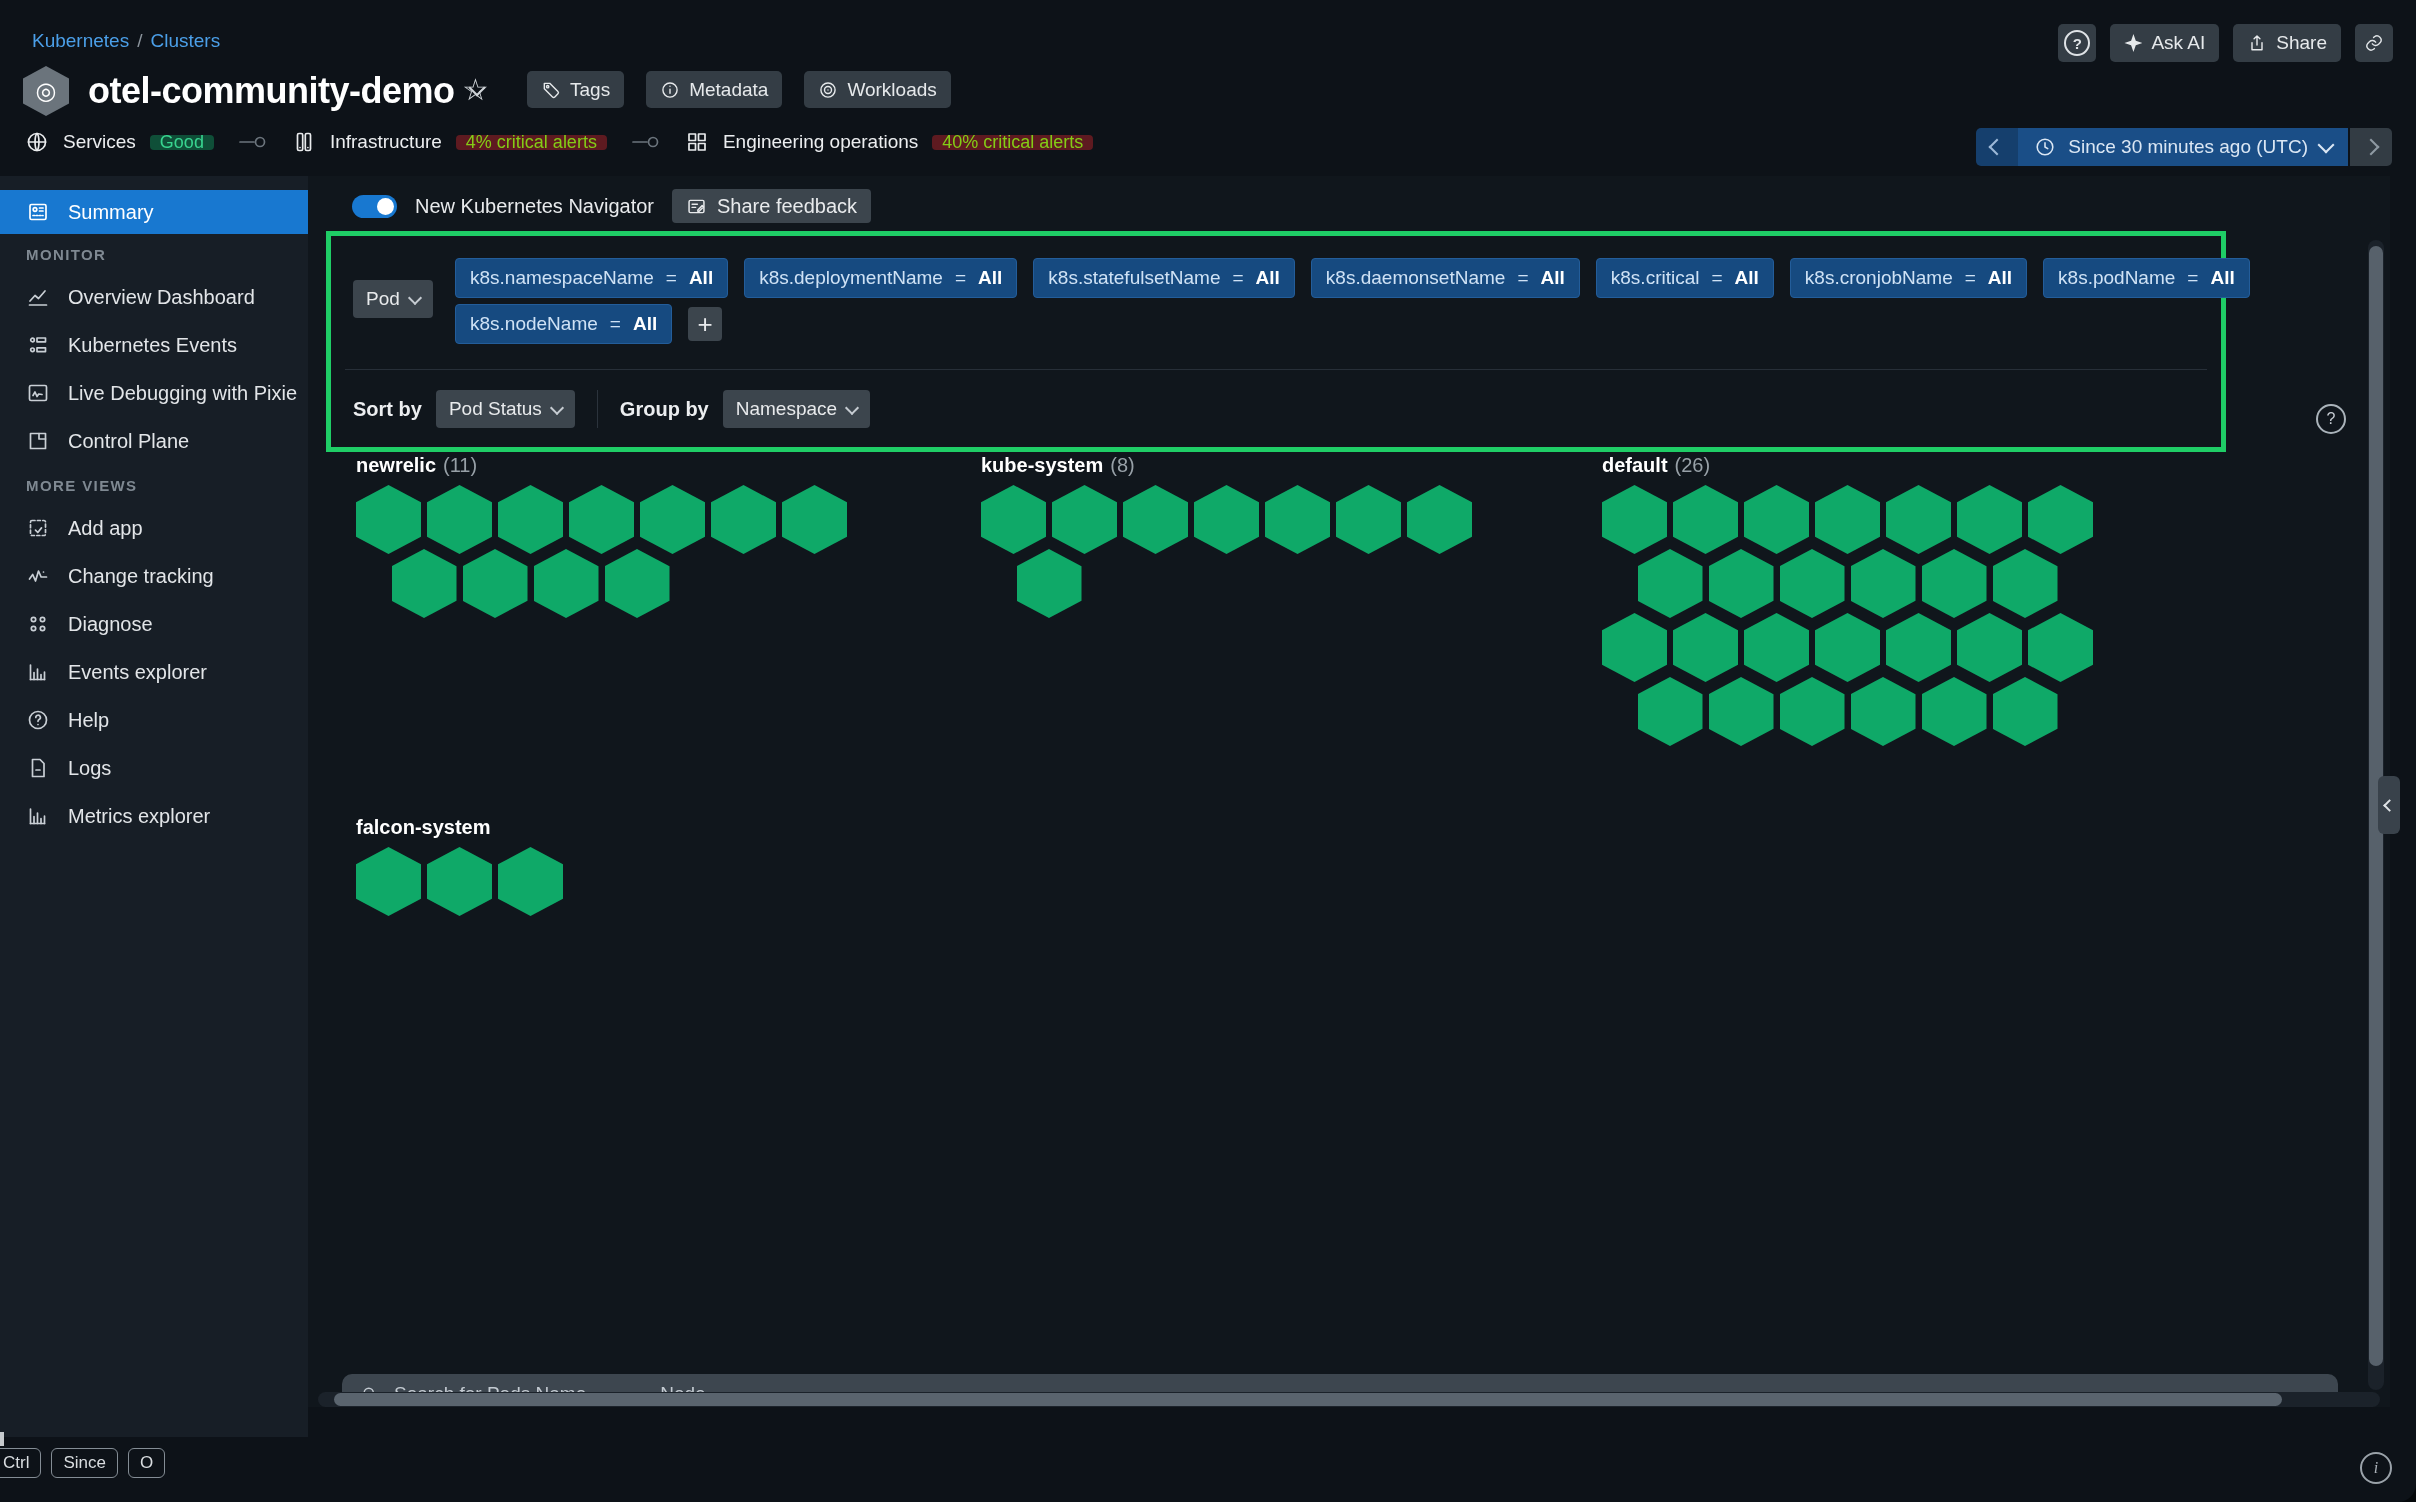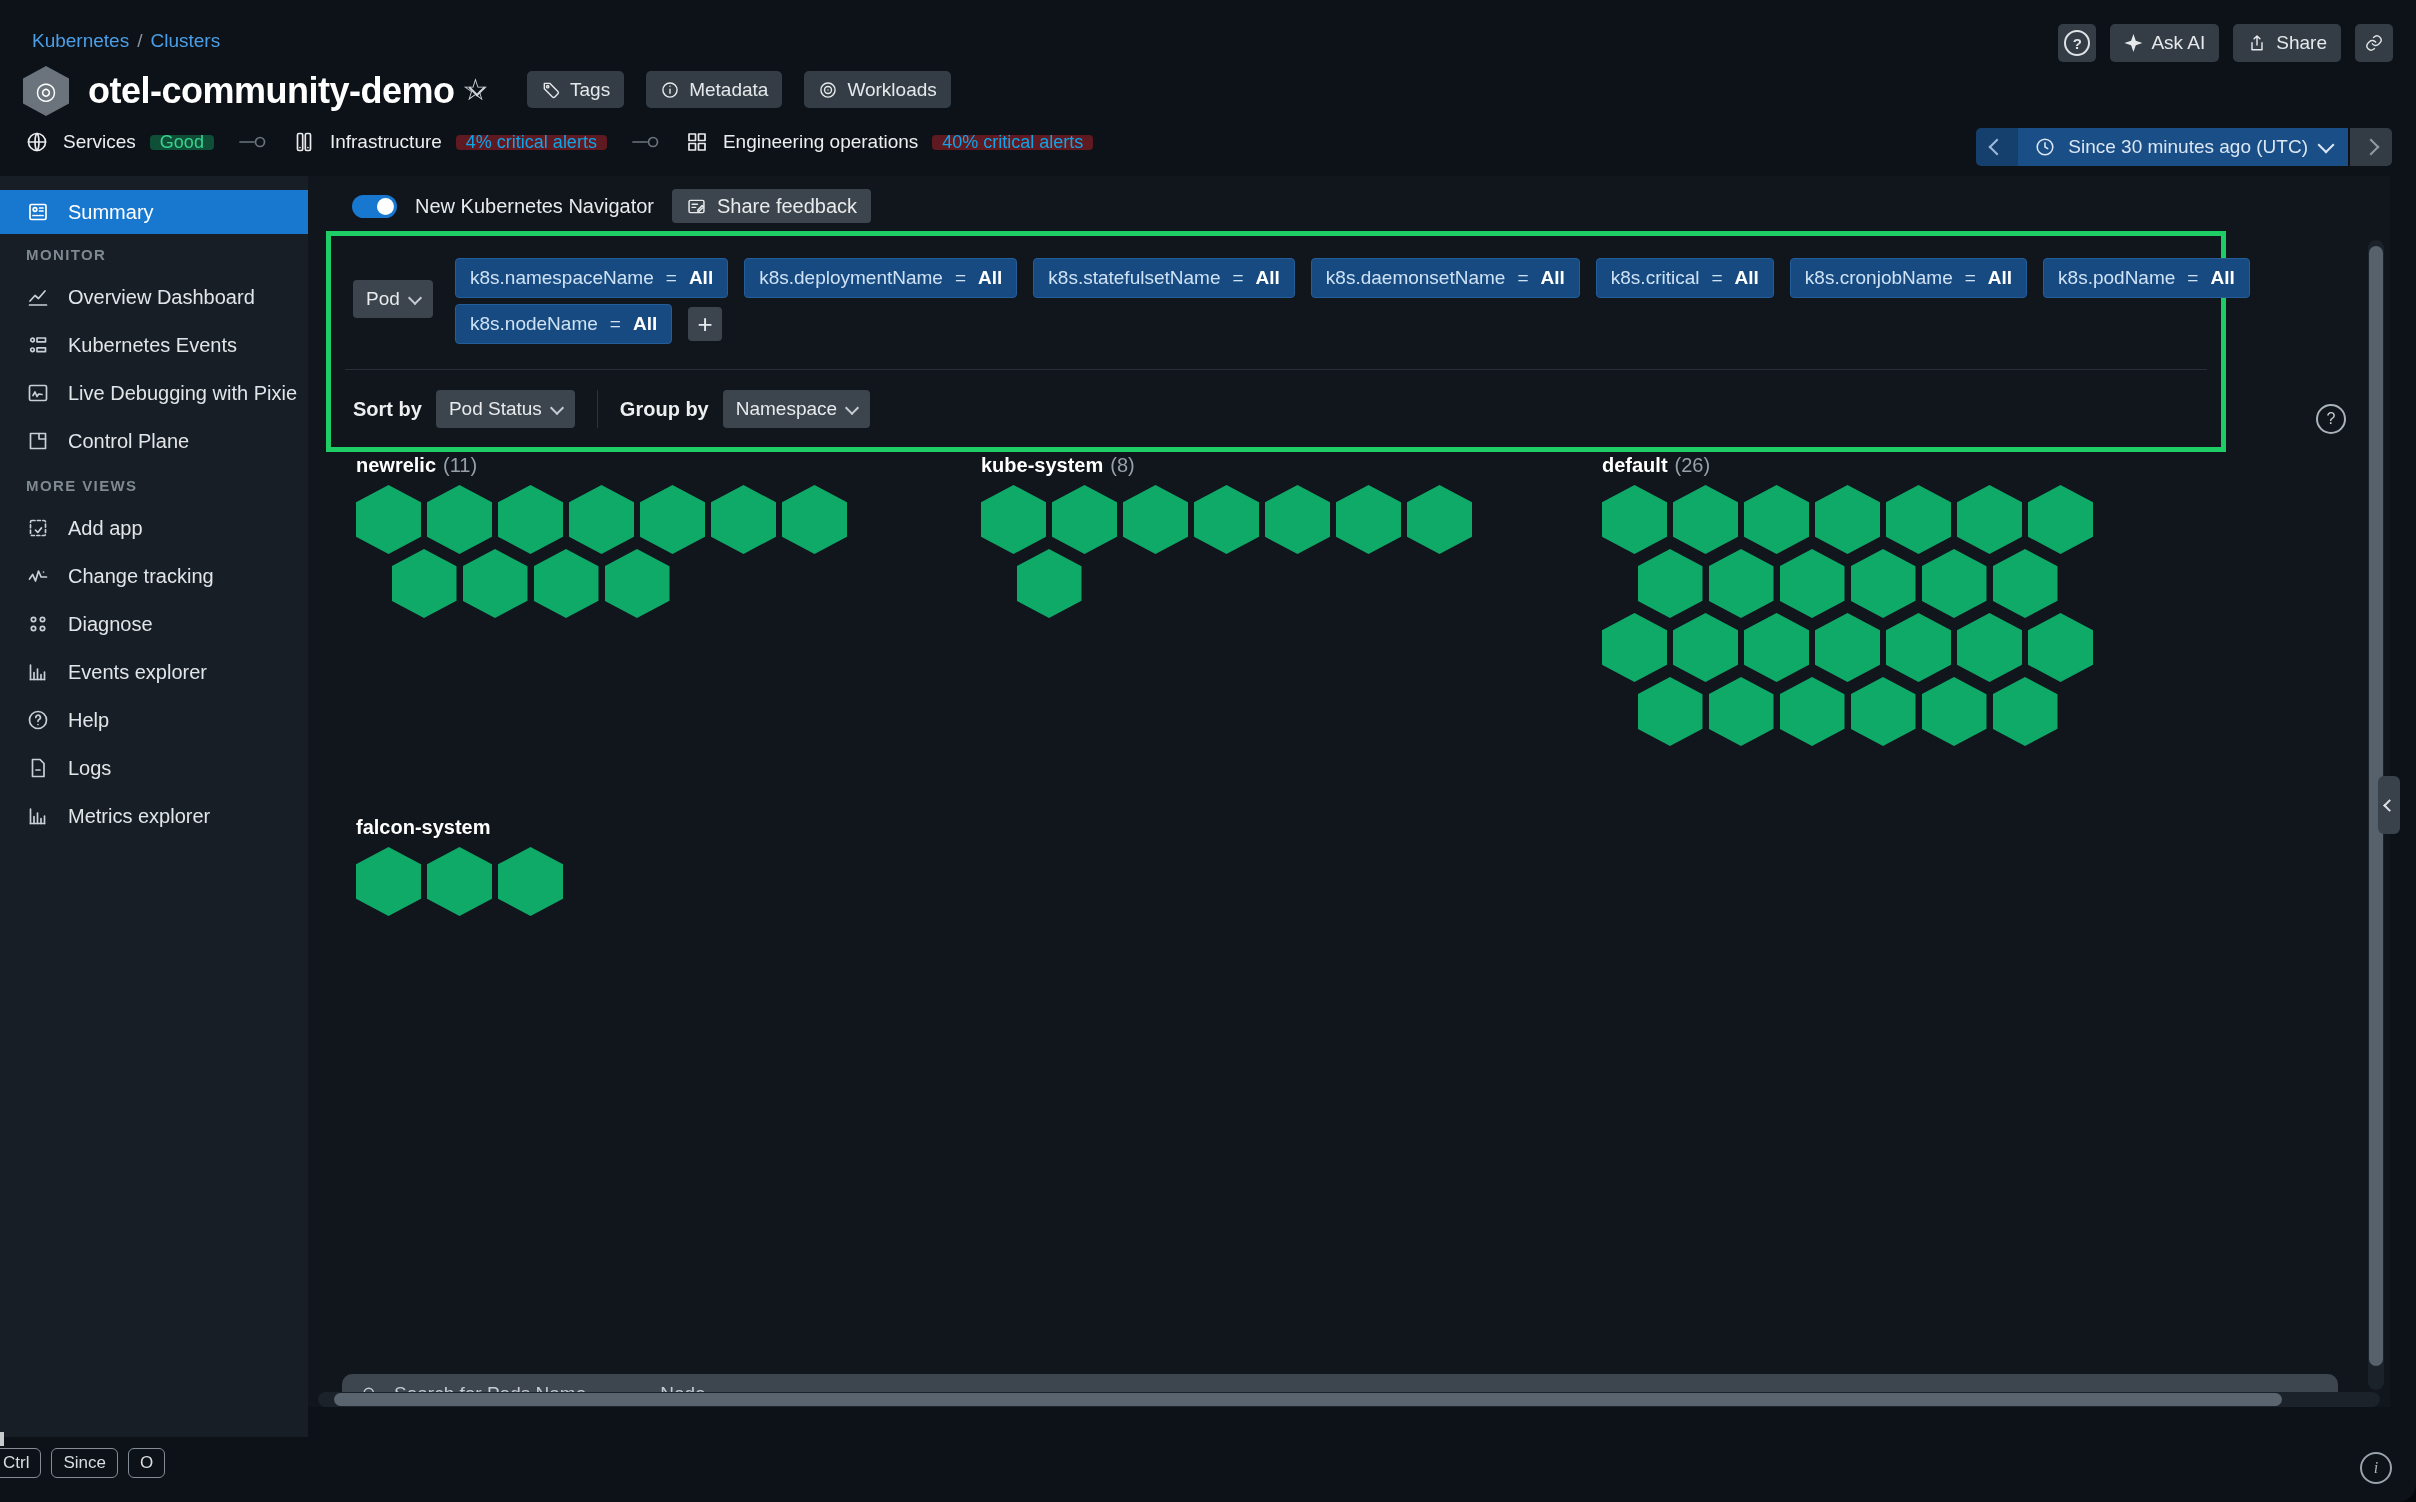--- a/index.html
+++ b/index.html
@@ -38,7 +38,7 @@
   .health .lbl{color:#eceef0;}
   .badge{height:15px;display:inline-flex;align-items:center;padding:0 10px;border-radius:4px;font-size:18px;}
   .badge.good{background:#0f4f38;color:#38d48f;}
-  .badge.crit{background:#5e1a20;color:#0ea5e9;}
+  .badge.crit{background:#5e1a20;color:#84cc16;}
   .conn{color:#6b747c;margin:0 10px;}
 
   

